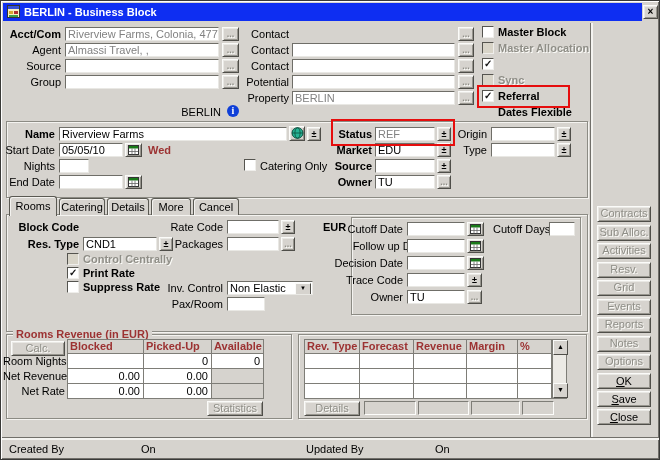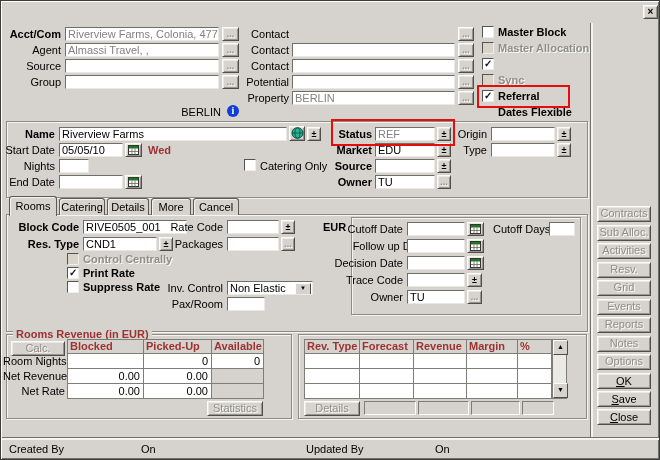--- a/index.html
+++ b/index.html
@@ -62,6 +62,18 @@
 
 <div id="win">
 
+  <div class="abs titlebar" style="left:2px;top:2px;width:639px;height:18px;">
+    <span class="abs" style="left:4px;top:2px;">
+      <svg width="13" height="13">
+          <rect x="0.5" y="0.5" width="12" height="12" fill="#f7efc2" stroke="#333"></rect>
+          <rect x="1" y="1" width="11" height="3" fill="#3750d8"></rect>
+          <rect x="2" y="6" width="4" height="3" fill="#d8a830"></rect>
+          <rect x="7" y="6" width="4" height="3" fill="#b03030"></rect>
+          <rect x="2" y="10" width="9" height="2" fill="#3aa04a"></rect>
+        </svg>
+    </span>
+    <span class="abs" style="left:21px;top:0;">BERLIN - Business Block</span>
+  </div>
   <div class="abs btn b" style="left:642px;top:4px;width:15px;height:14px;font-size:10px;line-height:12px;">×</div>
 
   <div class="abs lbl b" style="left:2px;top:27px;width:58px;">Acct/Com</div>

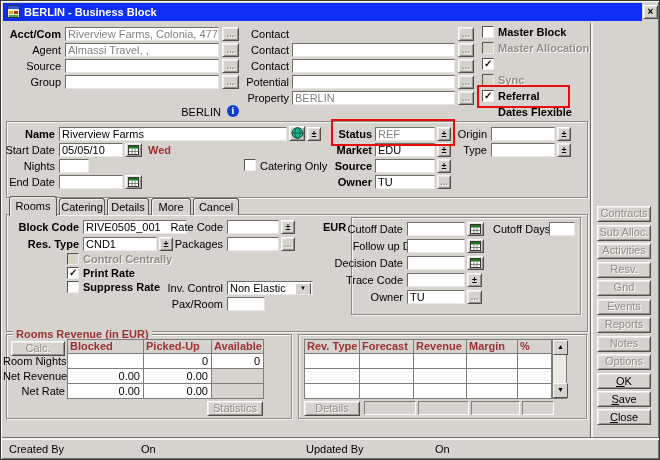--- a/index.html
+++ b/index.html
@@ -208,7 +208,6 @@
   <div class="abs etch" style="left:5px;top:213px;width:582px;height:118px;z-index:1;"></div>
 
   <div class="abs lbl b" style="left:8px;top:220px;width:70px;z-index:3;">Block Code</div>
-  <div class="abs fld" style="left:82px;top:219px;width:104px;z-index:3;">RIVE0505_001</div>
 
   <div class="abs lbl b" style="left:8px;top:237px;width:70px;z-index:3;">Res. Type</div>
   <div class="abs fld" style="left:82px;top:236px;width:74px;z-index:3;">CND1</div>

